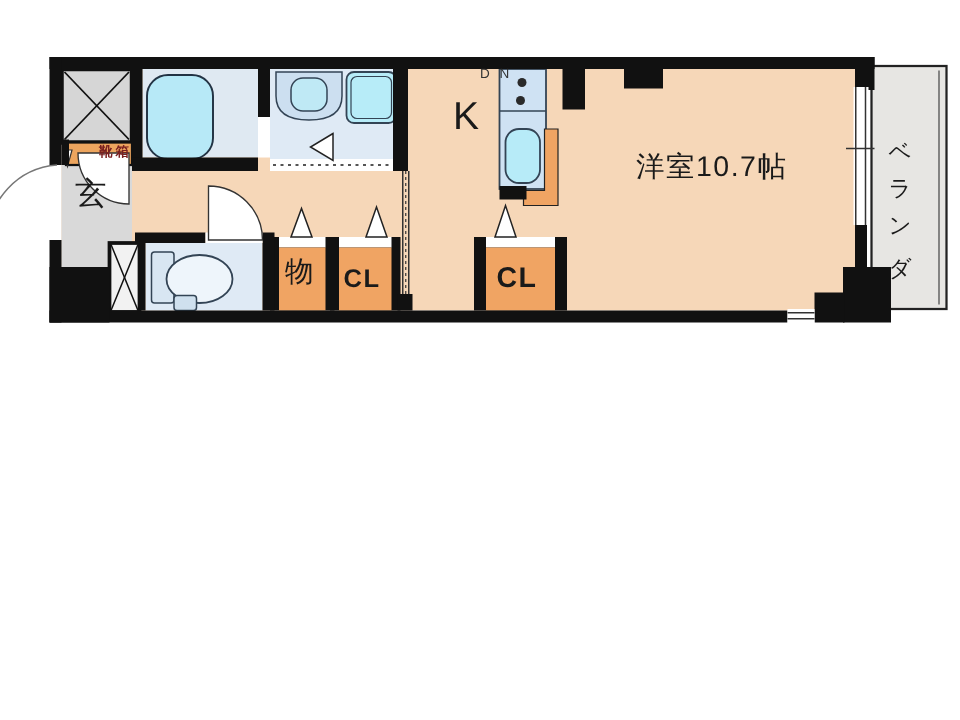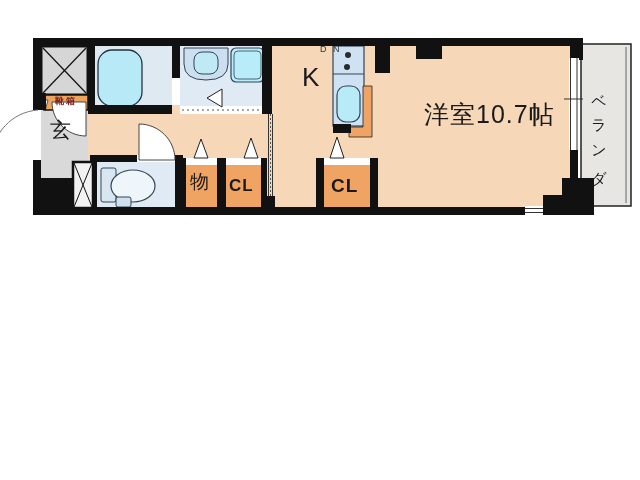--- a/index.html
+++ b/index.html
@@ -8,7 +8,7 @@
   #plan-svg{position:absolute;left:0;top:0;}
   .lbl{position:absolute;color:#1a1a1a;line-height:1;white-space:nowrap;}
   .lbl-entrance{left:50px;top:119px;font-size:21px;}
-  .lbl-shoebox{left:44px;top:97px;width:44px;text-align:center;font-size:9px;
+  .lbl-shoebox{left:44px;top:97px;width:44px;text-align:right;font-size:9px;
                letter-spacing:2px;color:#7a2020;font-weight:bold;}
   .lbl-kitchen{left:302px;top:64px;font-size:26px;}
   .lbl-stove-d{left:320px;top:45px;font-size:9px;color:#333;}

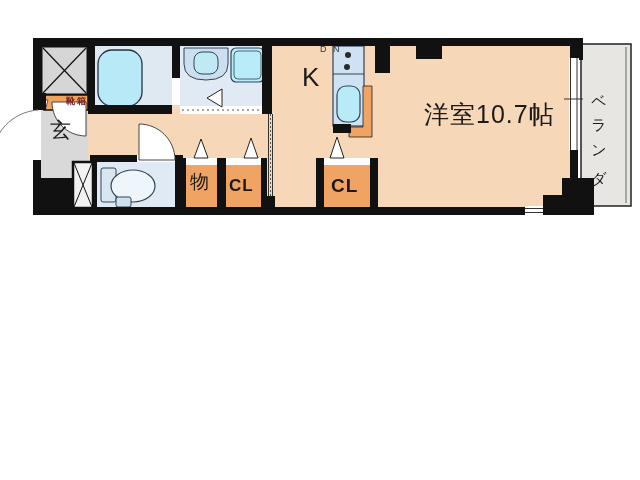--- a/index.html
+++ b/index.html
@@ -13,7 +13,7 @@
   .lbl-kitchen{left:302px;top:64px;font-size:26px;}
   .lbl-stove-d{left:320px;top:45px;font-size:9px;color:#333;}
   .lbl-stove-n{left:333px;top:45px;font-size:9px;color:#333;}
-  .lbl-mainroom{left:424px;top:102px;font-size:25px;letter-spacing:1px;}
+  .lbl-mainroom{left:424px;top:102px;font-size:19px;letter-spacing:1px;}
   .lbl-storage{left:190px;top:172px;font-size:19px;}
   .lbl-cl1{left:229px;top:177px;font-size:17px;font-weight:bold;letter-spacing:1px;}
   .lbl-cl2{left:331px;top:176px;font-size:19px;font-weight:bold;letter-spacing:1px;}

